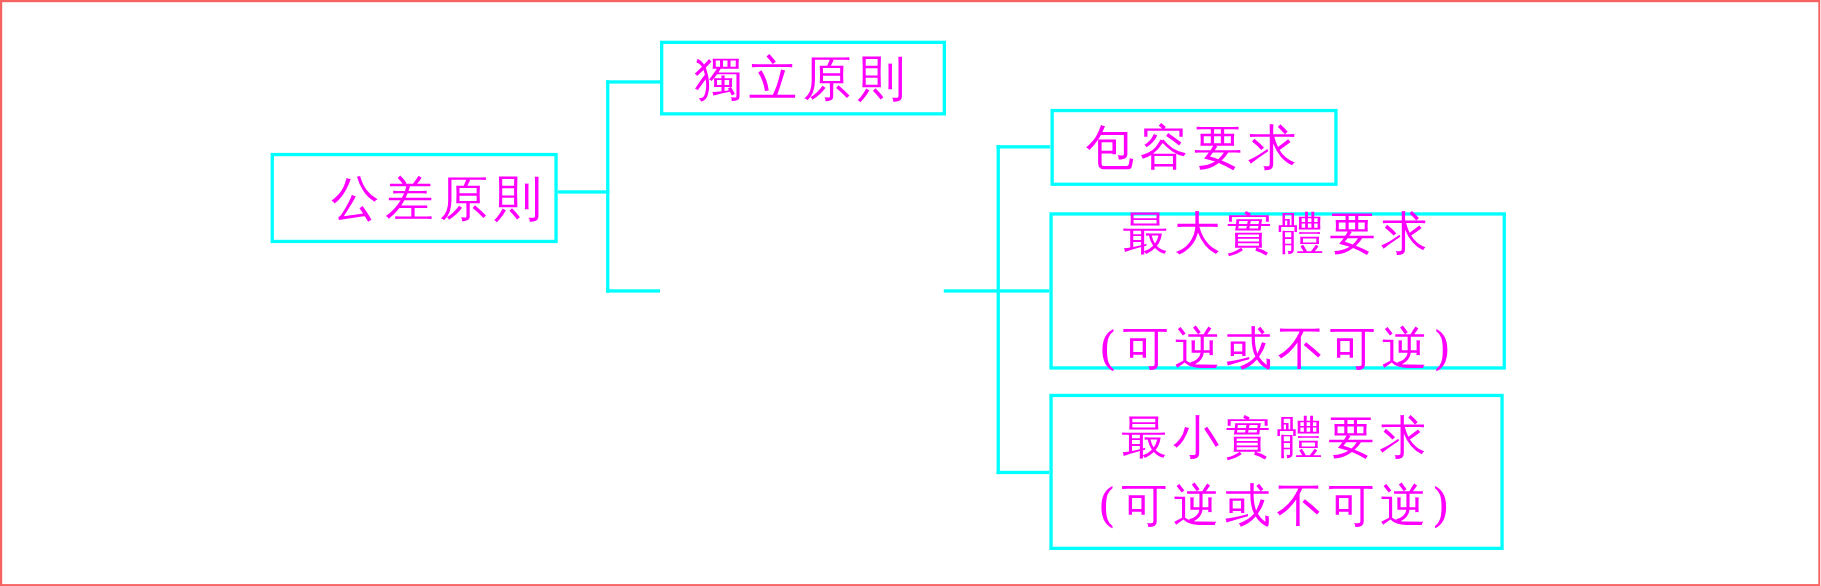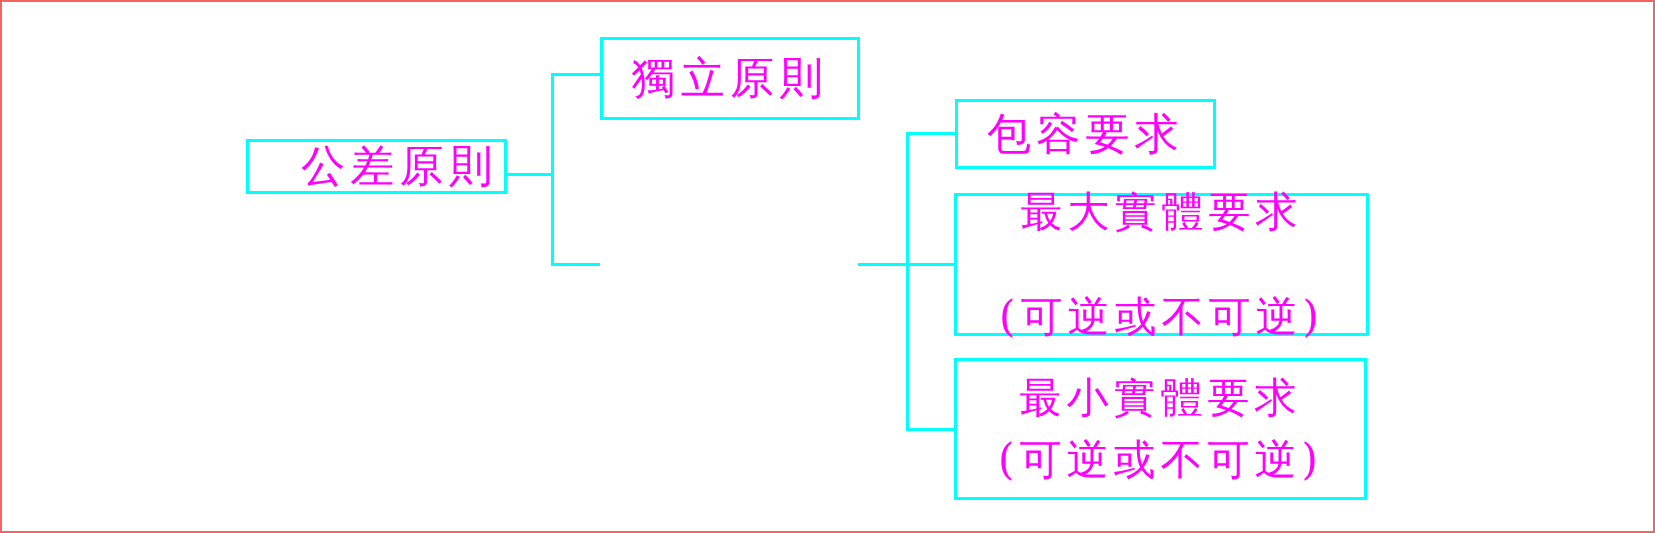--- a/index.html
+++ b/index.html
@@ -36,7 +36,7 @@
   .size-m { font-size: 42px; line-height: 62px; }
 
   #node-root   { left: 244px; top: 137px; width: 261px; height: 55px; padding-left: 46px; }
-  #node-indep  { left: 598px; top:  35px; width: 260px; height: 83px; }
+  #node-indep  { left: 598px; top:  35px; width: 260px; height: 68px; }
   #node-relat  { left: 598px; top: 227px; width: 260px; height: 71px; }
   #node-envel  { left: 953px; top:  97px; width: 261px; height: 70px; }
   #node-mmr    { left: 952px; top: 191px; width: 415px; height: 143px; gap: 43px; }

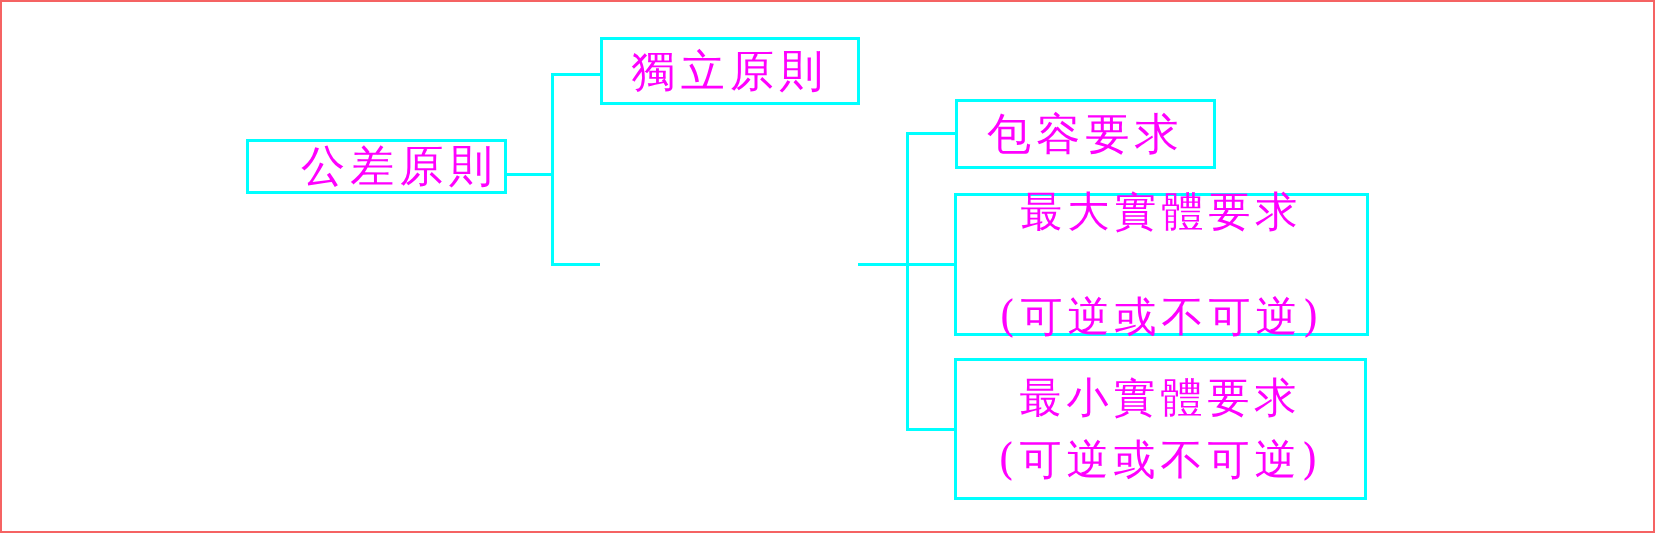--- a/index.html
+++ b/index.html
@@ -35,7 +35,7 @@
   .size-s { font-size: 44px; }
   .size-m { font-size: 42px; line-height: 62px; }
 
-  #node-root   { left: 244px; top: 137px; width: 261px; height: 55px; padding-left: 46px; }
+  #node-root   { left: 244px; top: 137px; width: 261px; height: 82px; padding-left: 46px; }
   #node-indep  { left: 598px; top:  35px; width: 260px; height: 68px; }
   #node-relat  { left: 598px; top: 227px; width: 260px; height: 71px; }
   #node-envel  { left: 953px; top:  97px; width: 261px; height: 70px; }

